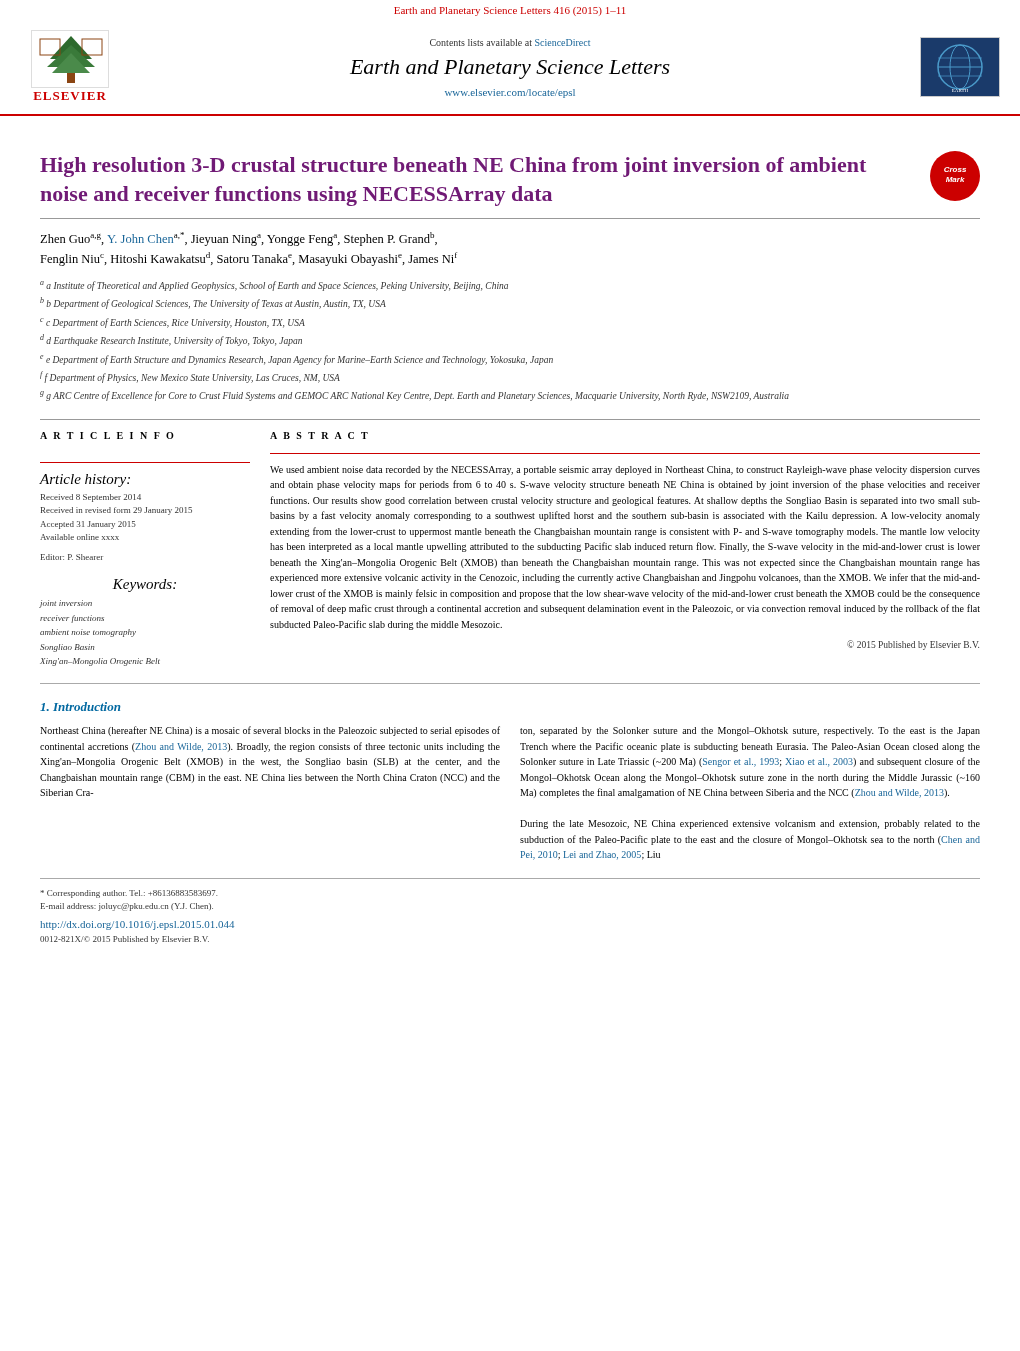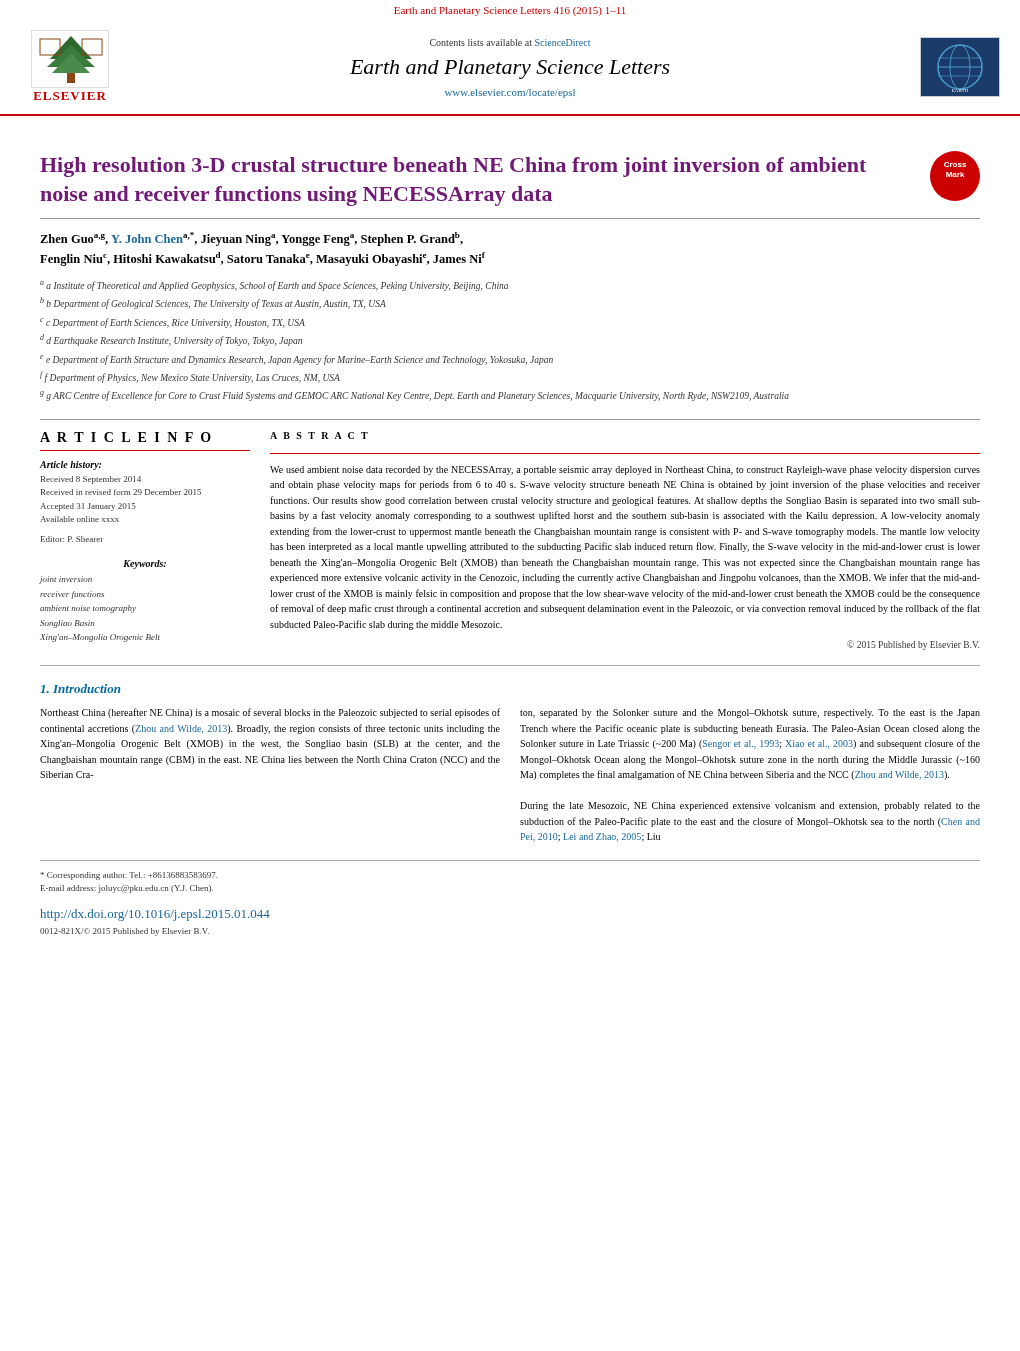--- a/index.html
+++ b/index.html
@@ -99,12 +99,13 @@
       background: #c00;
       border-radius: 50%;
       display: flex;
-      align-items: flex-start;
+      align-items: center;
       justify-content: center;
       color: #fff;
       font-size: 18px;
       font-weight: bold;
       flex-shrink: 0;
+      font-style: italic;
     }
     .authors {
       font-size: 12.5px;

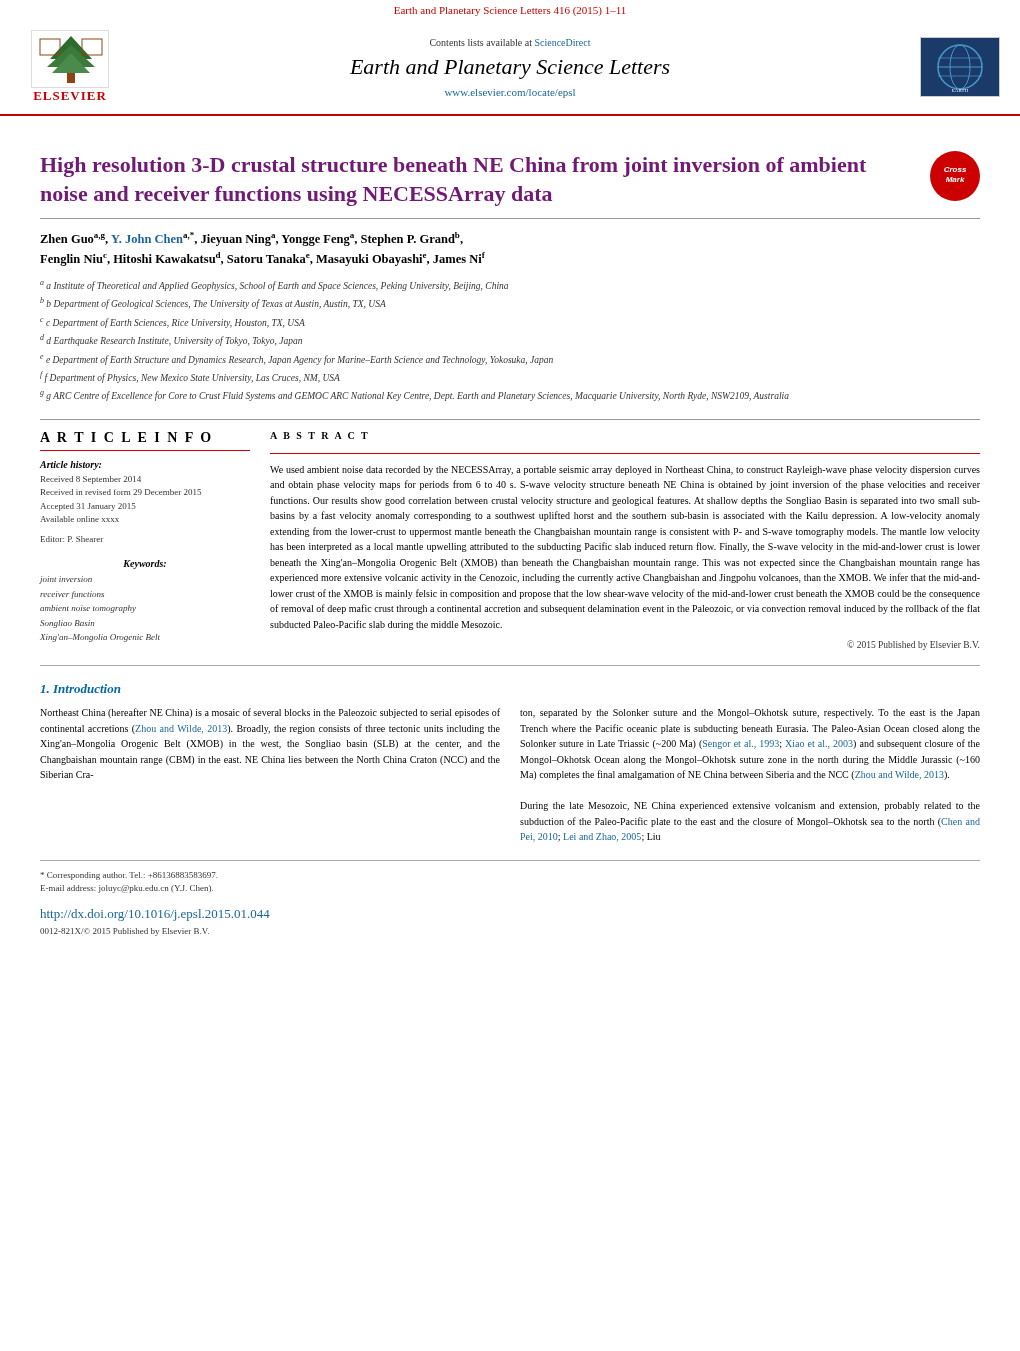--- a/index.html
+++ b/index.html
@@ -111,7 +111,6 @@
       font-size: 12.5px;
       margin: 8px 0;
       line-height: 1.5;
-      font-weight: bold;
     }
     .authors sup {
       font-size: 9px;

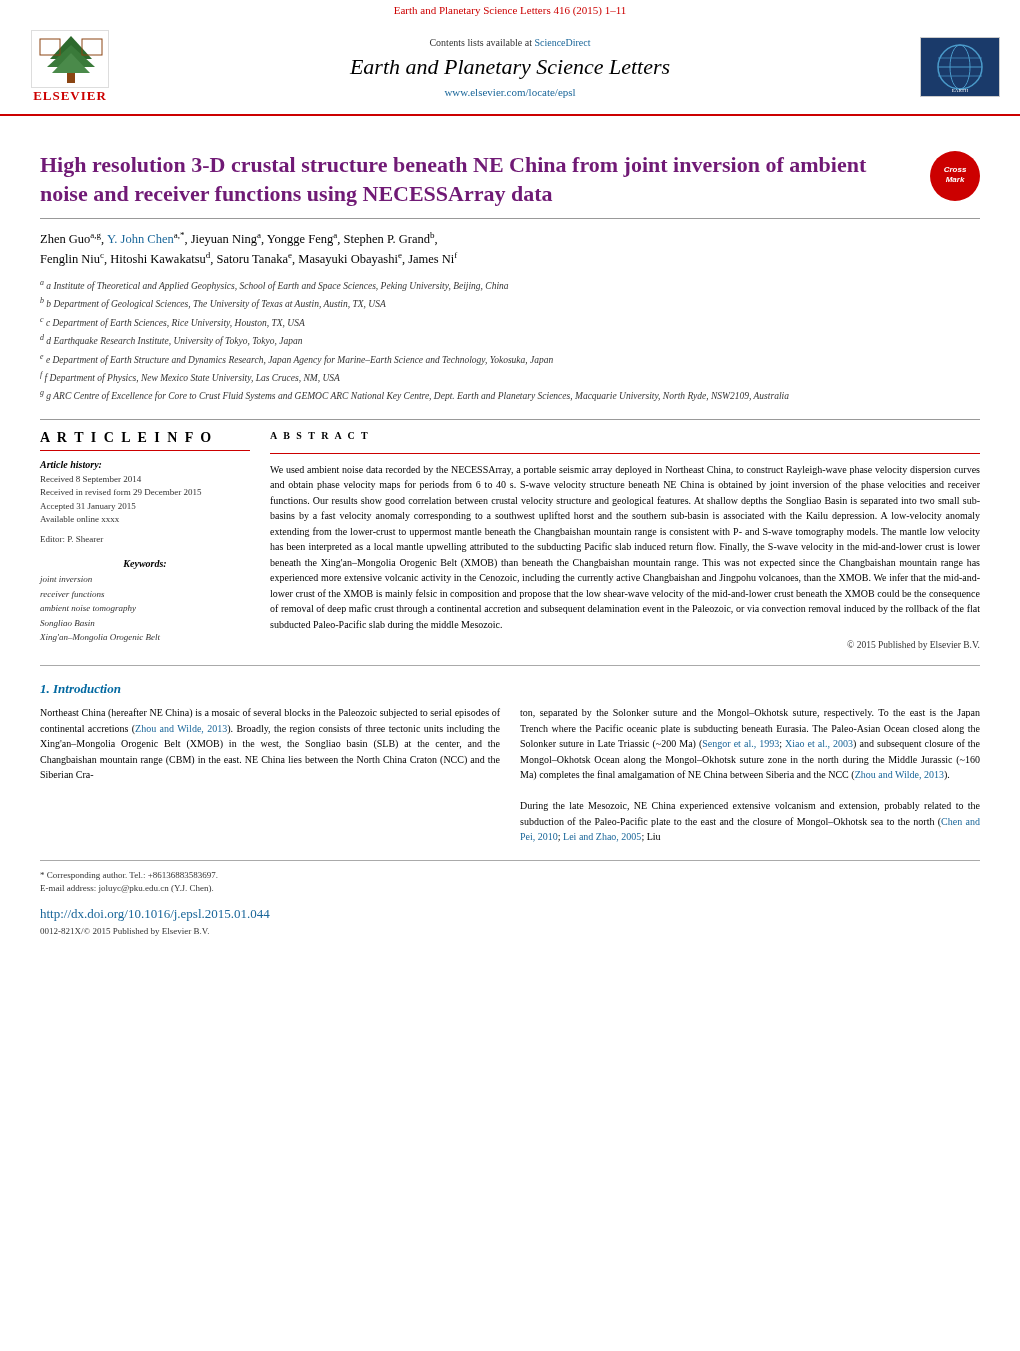--- a/index.html
+++ b/index.html
@@ -142,12 +142,12 @@
       flex-shrink: 0;
     }
     .article-info h3 {
-      font-size: 14px;
+      font-size: 10px;
       font-weight: bold;
       letter-spacing: 2px;
       color: #000;
       border-bottom: 1px solid #c00;
-      padding-bottom: 4px;
+      padding-bottom: 21px;
       margin-bottom: 8px;
     }
     .article-info .info-section-title {

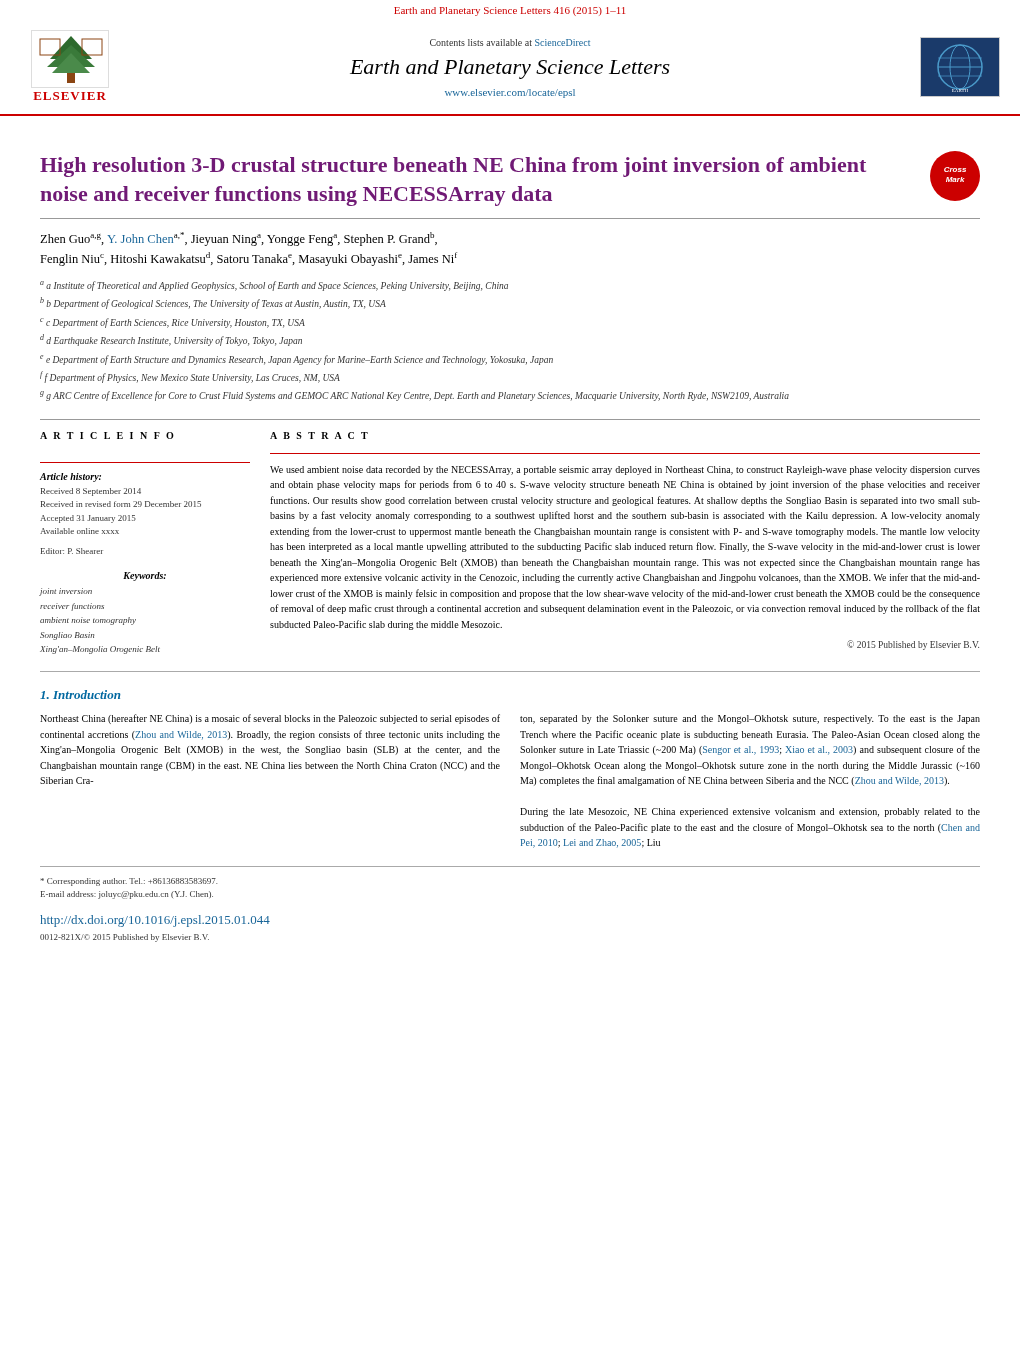--- a/index.html
+++ b/index.html
@@ -151,9 +151,9 @@
       margin-bottom: 8px;
     }
     .article-info .info-section-title {
-      font-size: 10px;
-      font-style: italic;
-      font-weight: bold;
+      font-size: 15px;
+      font-style: italic;
+      font-weight: normal;
       margin-top: 8px;
       margin-bottom: 3px;
     }

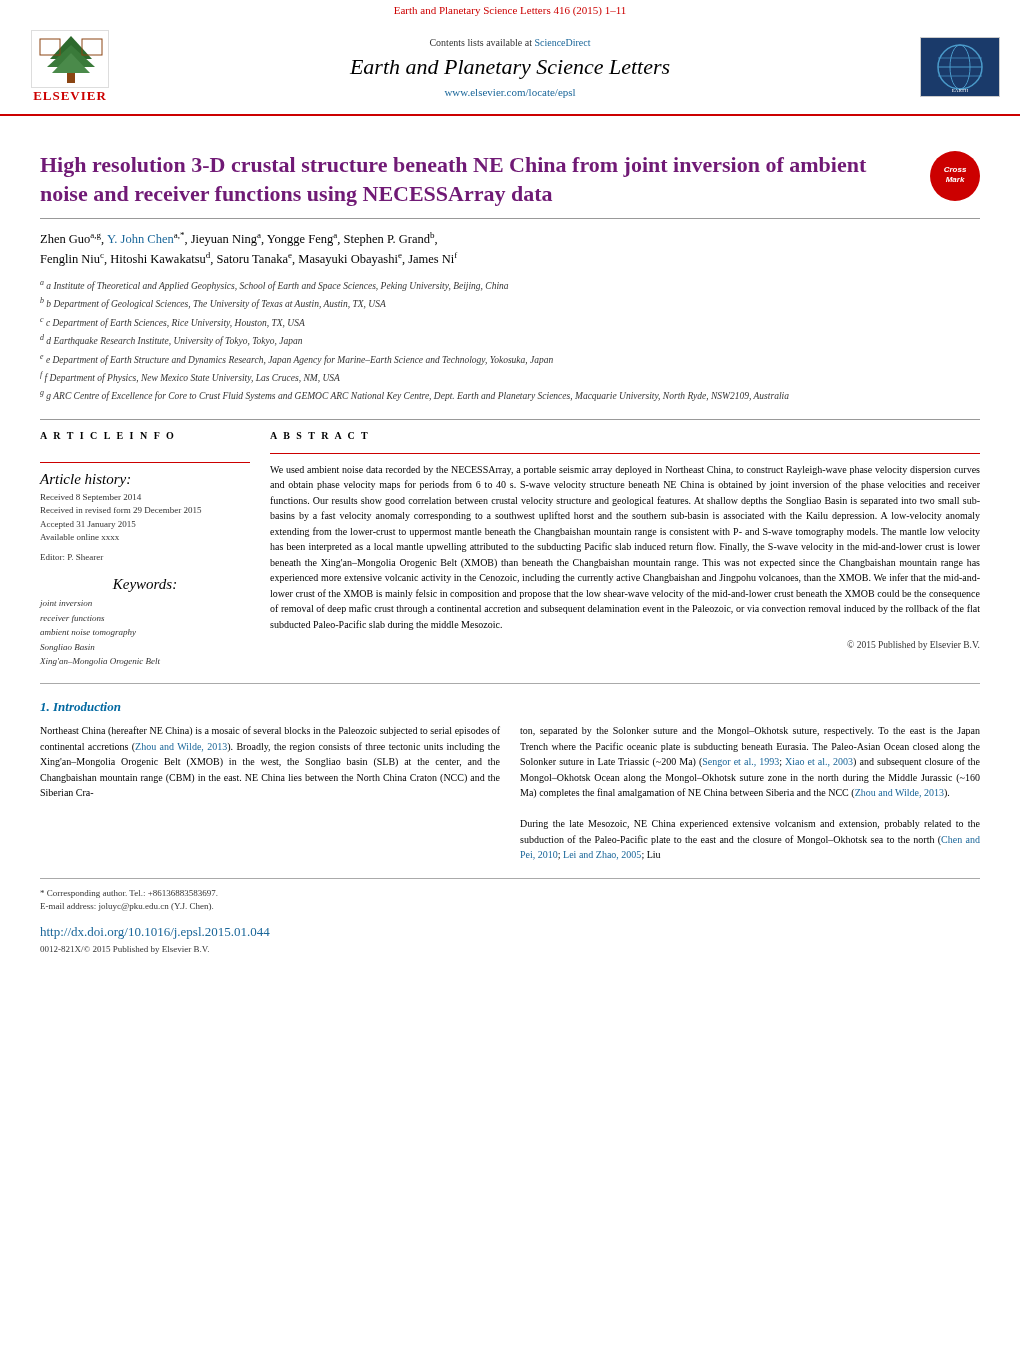--- a/index.html
+++ b/index.html
@@ -346,7 +346,7 @@
       <h3>A R T I C L E   I N F O</h3>
       <div class="info-section-title">Article history:</div>
       <div class="info-text">Received 8 September 2014</div>
-      <div class="info-text">Received in revised form 29 December 2015</div>
+      <div class="info-text">Received in revised form 29 January 2015</div>
       <div class="info-text">Accepted 31 January 2015</div>
       <div class="info-text">Available online xxxx</div>
       <div class="info-text" style="margin-top:6px;">Editor: P. Shearer</div>

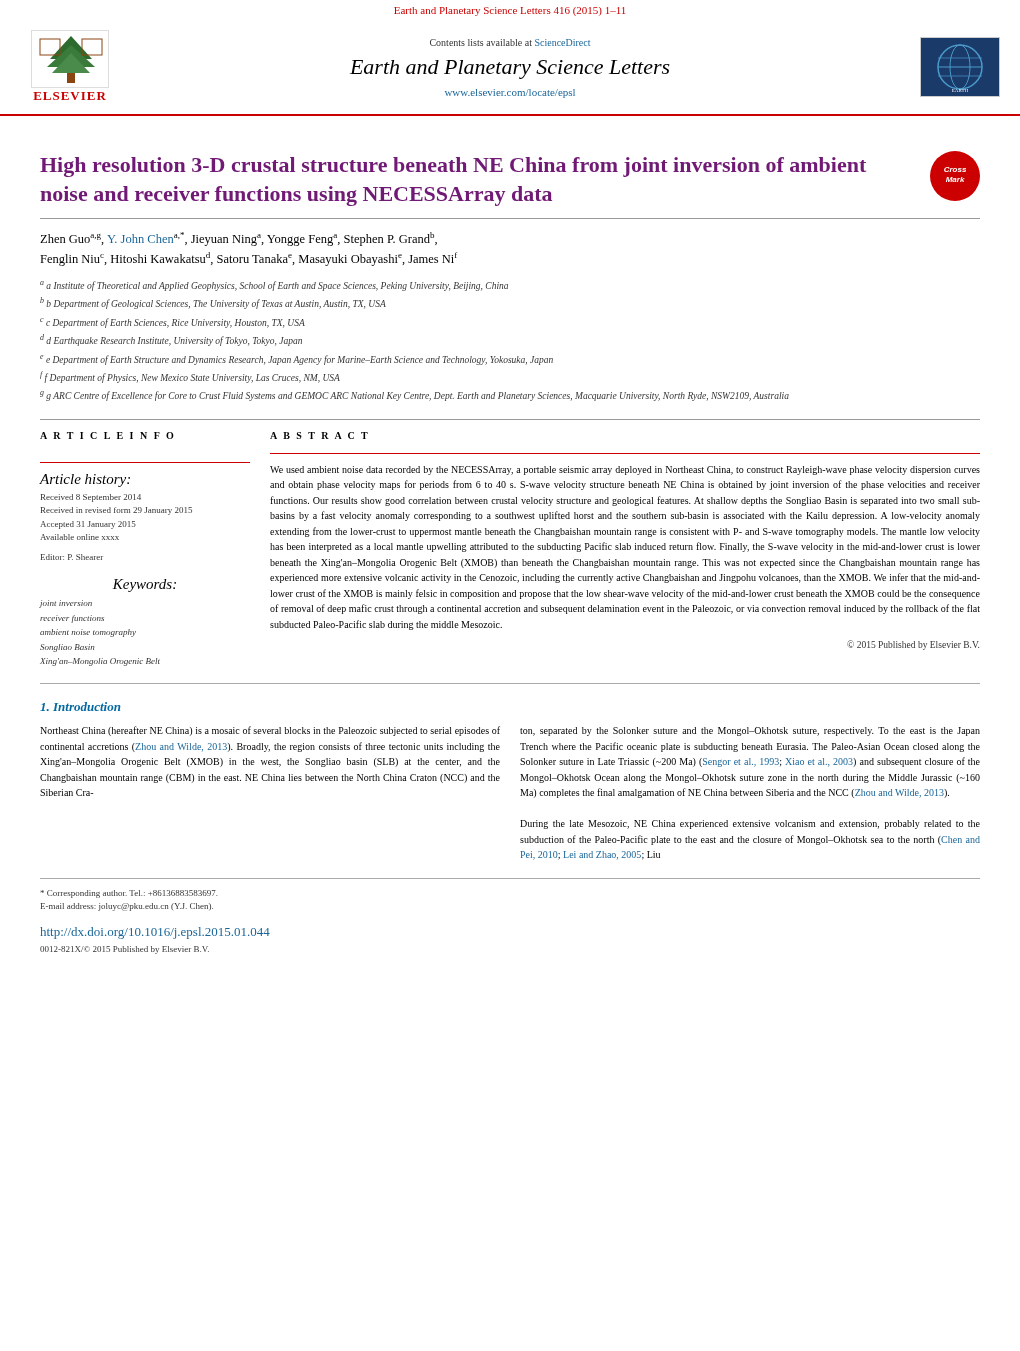--- a/index.html
+++ b/index.html
@@ -233,9 +233,9 @@
       line-height: 1.5;
     }
     .doi-text {
-      font-size: 13px;
+      font-size: 11px;
       color: #1a6699;
-      margin-top: 10px;
+      margin-top: 4px;
     }
     .page-footer {
       font-size: 9px;

